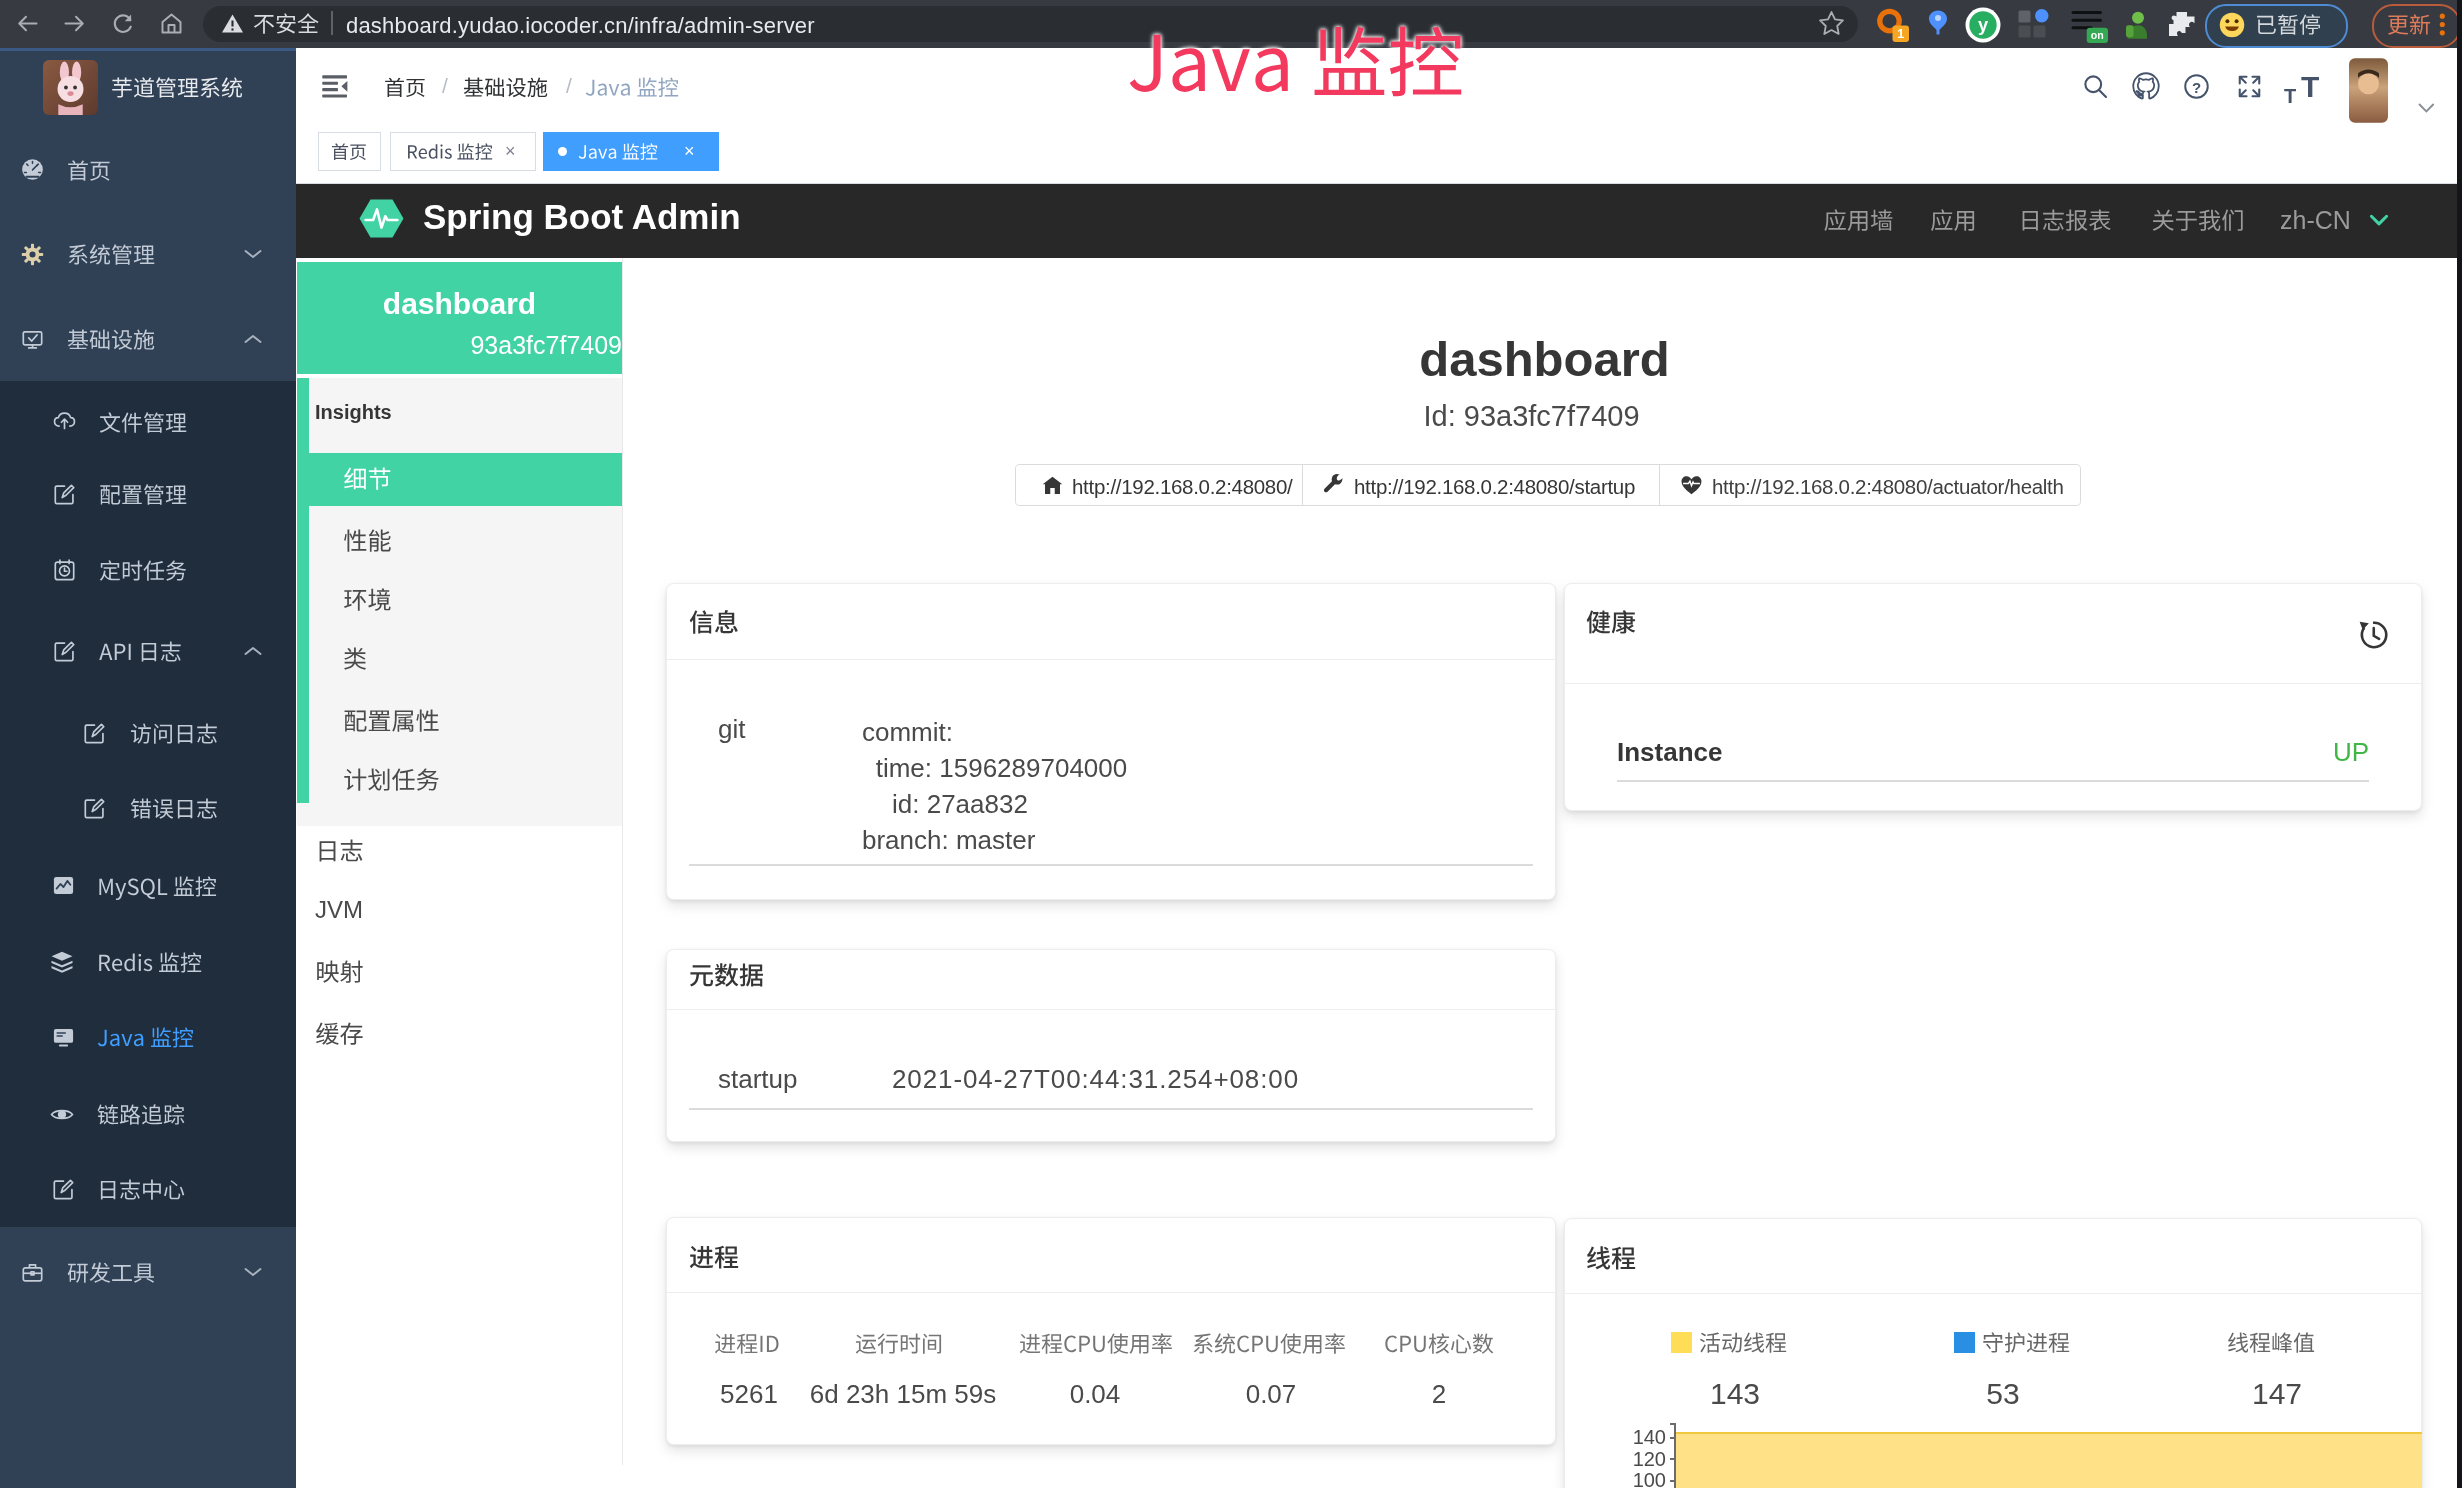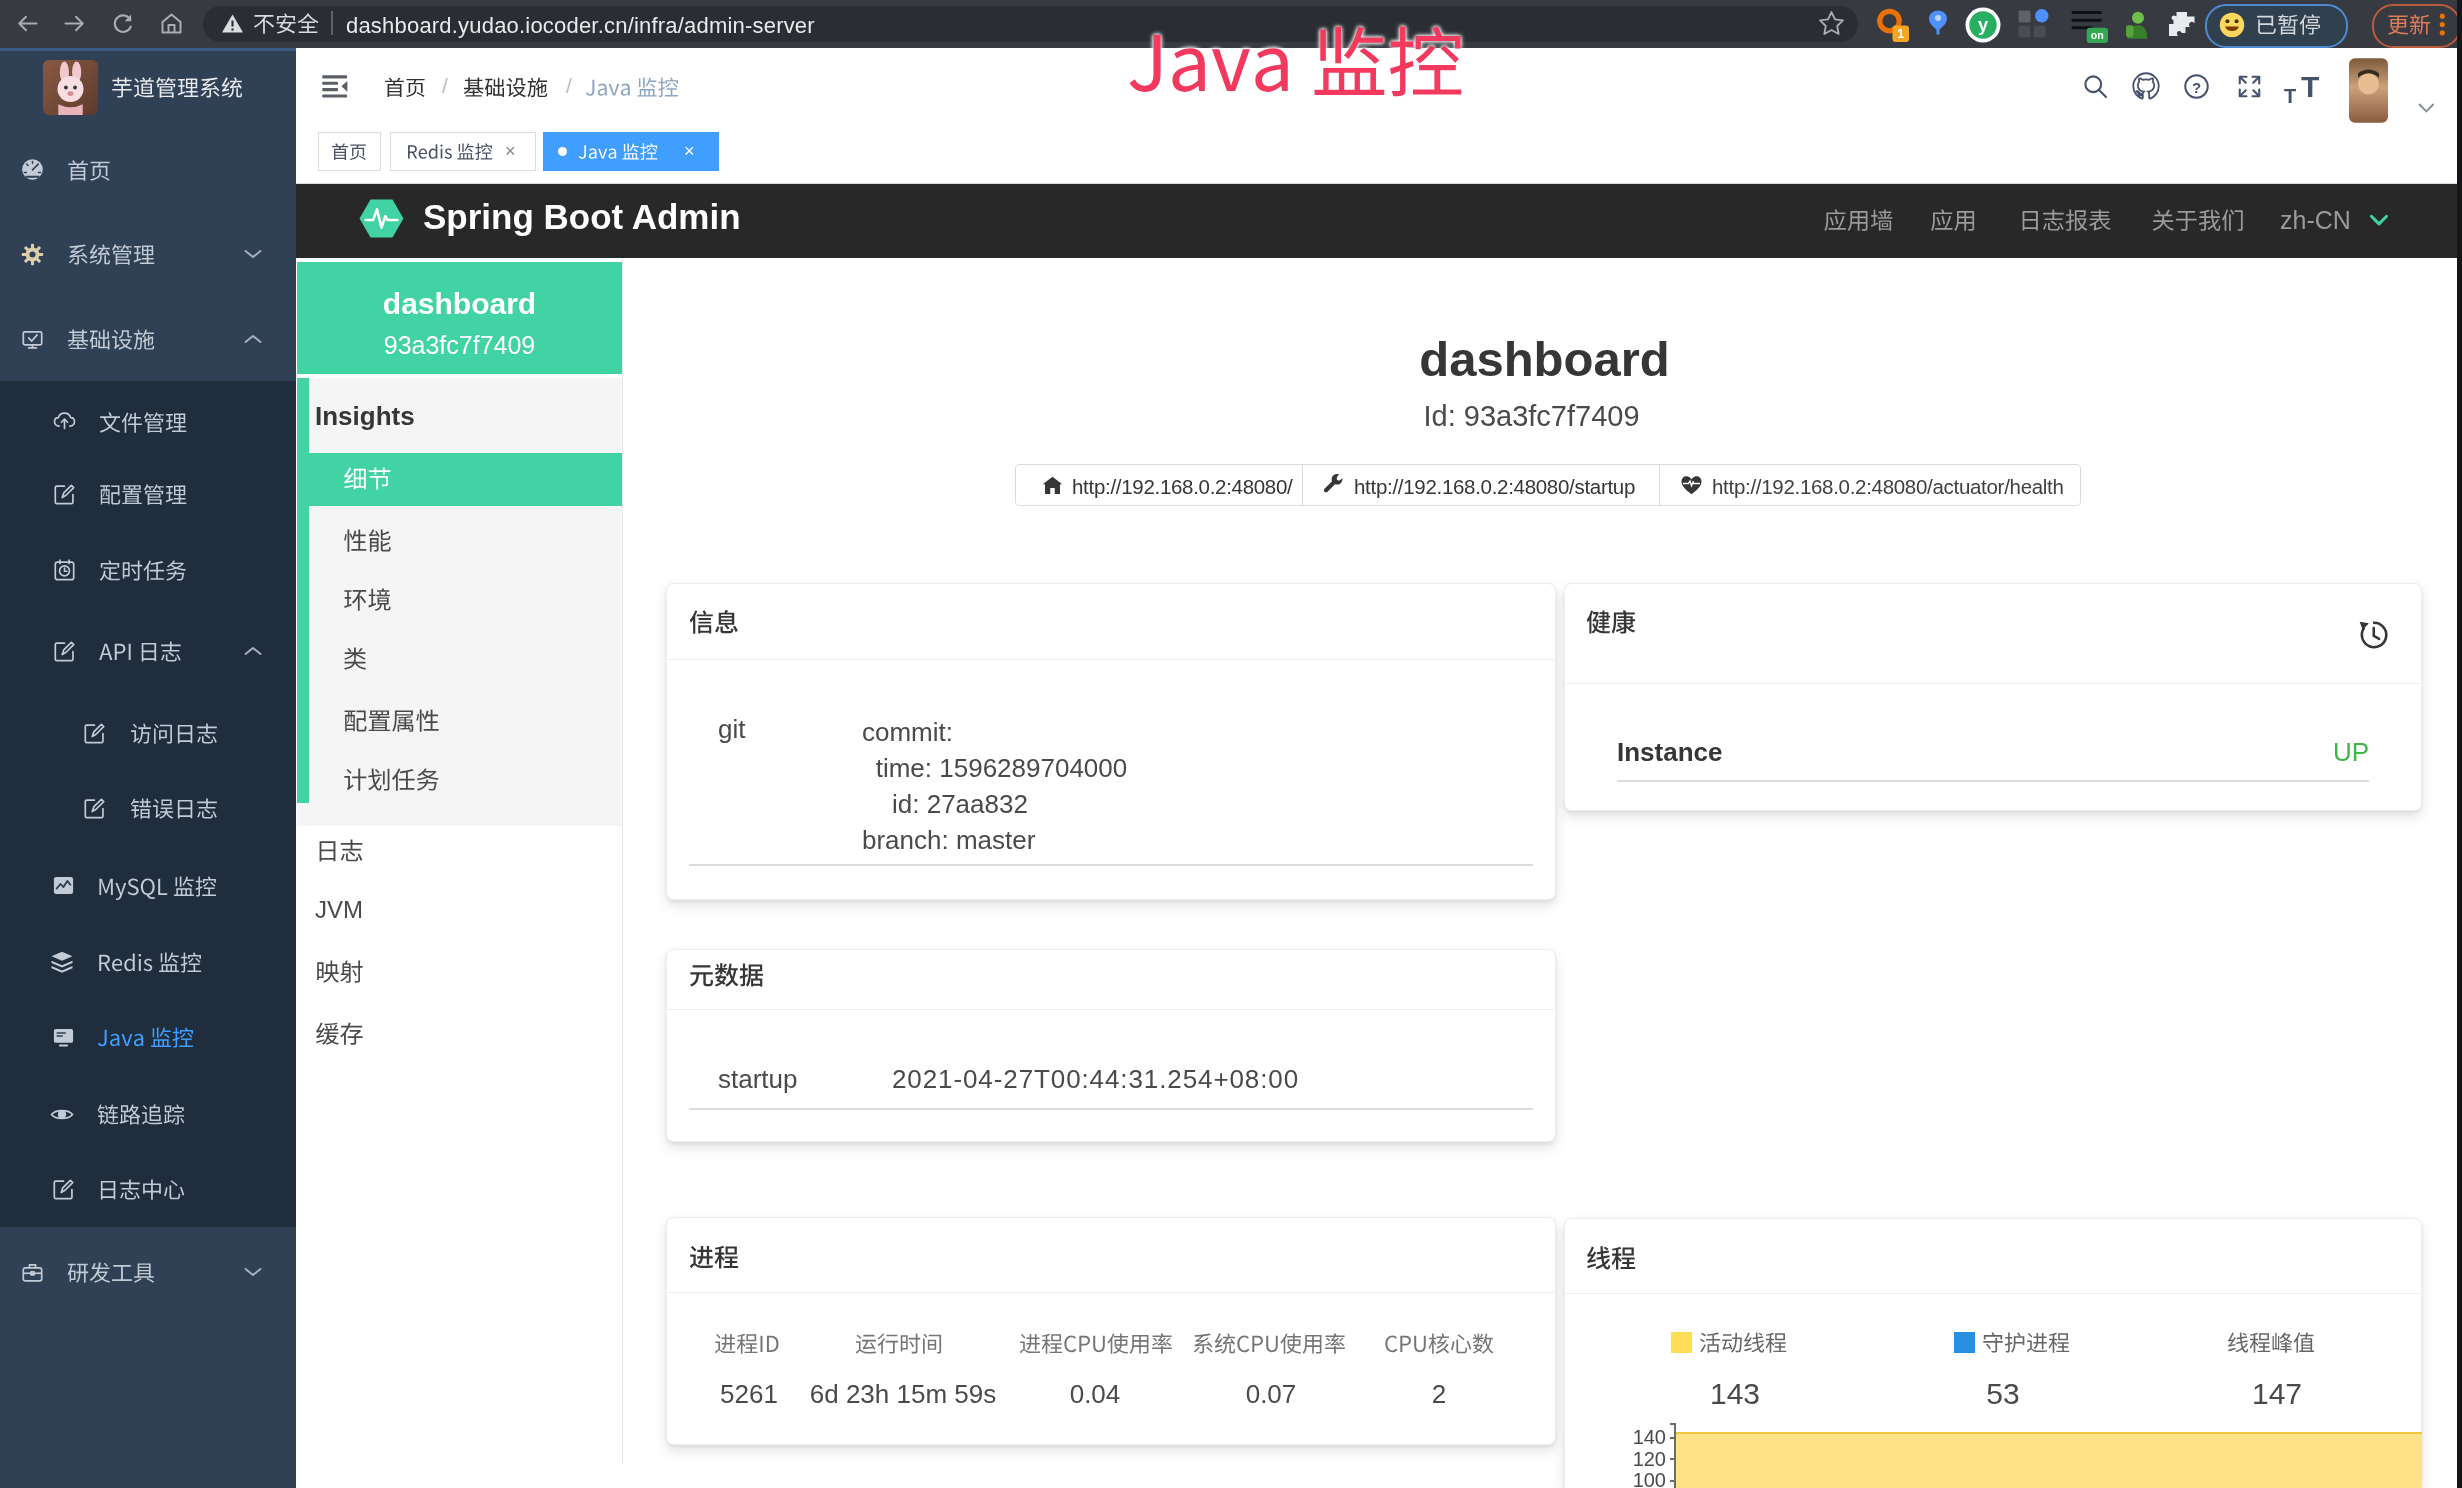--- a/index.html
+++ b/index.html
@@ -664,7 +664,7 @@
 <div class="ab" style="left:296px;top:258px;width:327px;height:1207px;background:#fff;border-right:0.8px solid #e8e8e8;box-sizing:border-box"></div>
 <div class="ab" style="left:297px;top:262px;width:325px;height:112px;background:#42d3a5"></div>
 <div class="ab" style="left:297px;top:287px;width:325px;text-align:center;font-size:30px;font-weight:bold;color:#fff">dashboard</div>
-<div class="ab" style="left:297px;top:331px;width:325px;text-align:center;font-size:25px;color:#fff">93a3fc7f7409</div>
+<div class="ab" style="left:297px;top:331px;width:325px;text-align:right;font-size:25px;color:#fff">93a3fc7f7409</div>
 <div class="ab" style="left:297px;top:378px;width:325px;height:448px;background:#f5f5f5"></div>
 <div class="ab" style="left:297px;top:378px;width:12px;height:425px;background:#42d3a5"></div>
 <div class="ab" style="left:315px;top:401px;font-size:26px;font-weight:bold;color:#363636">Insights</div>

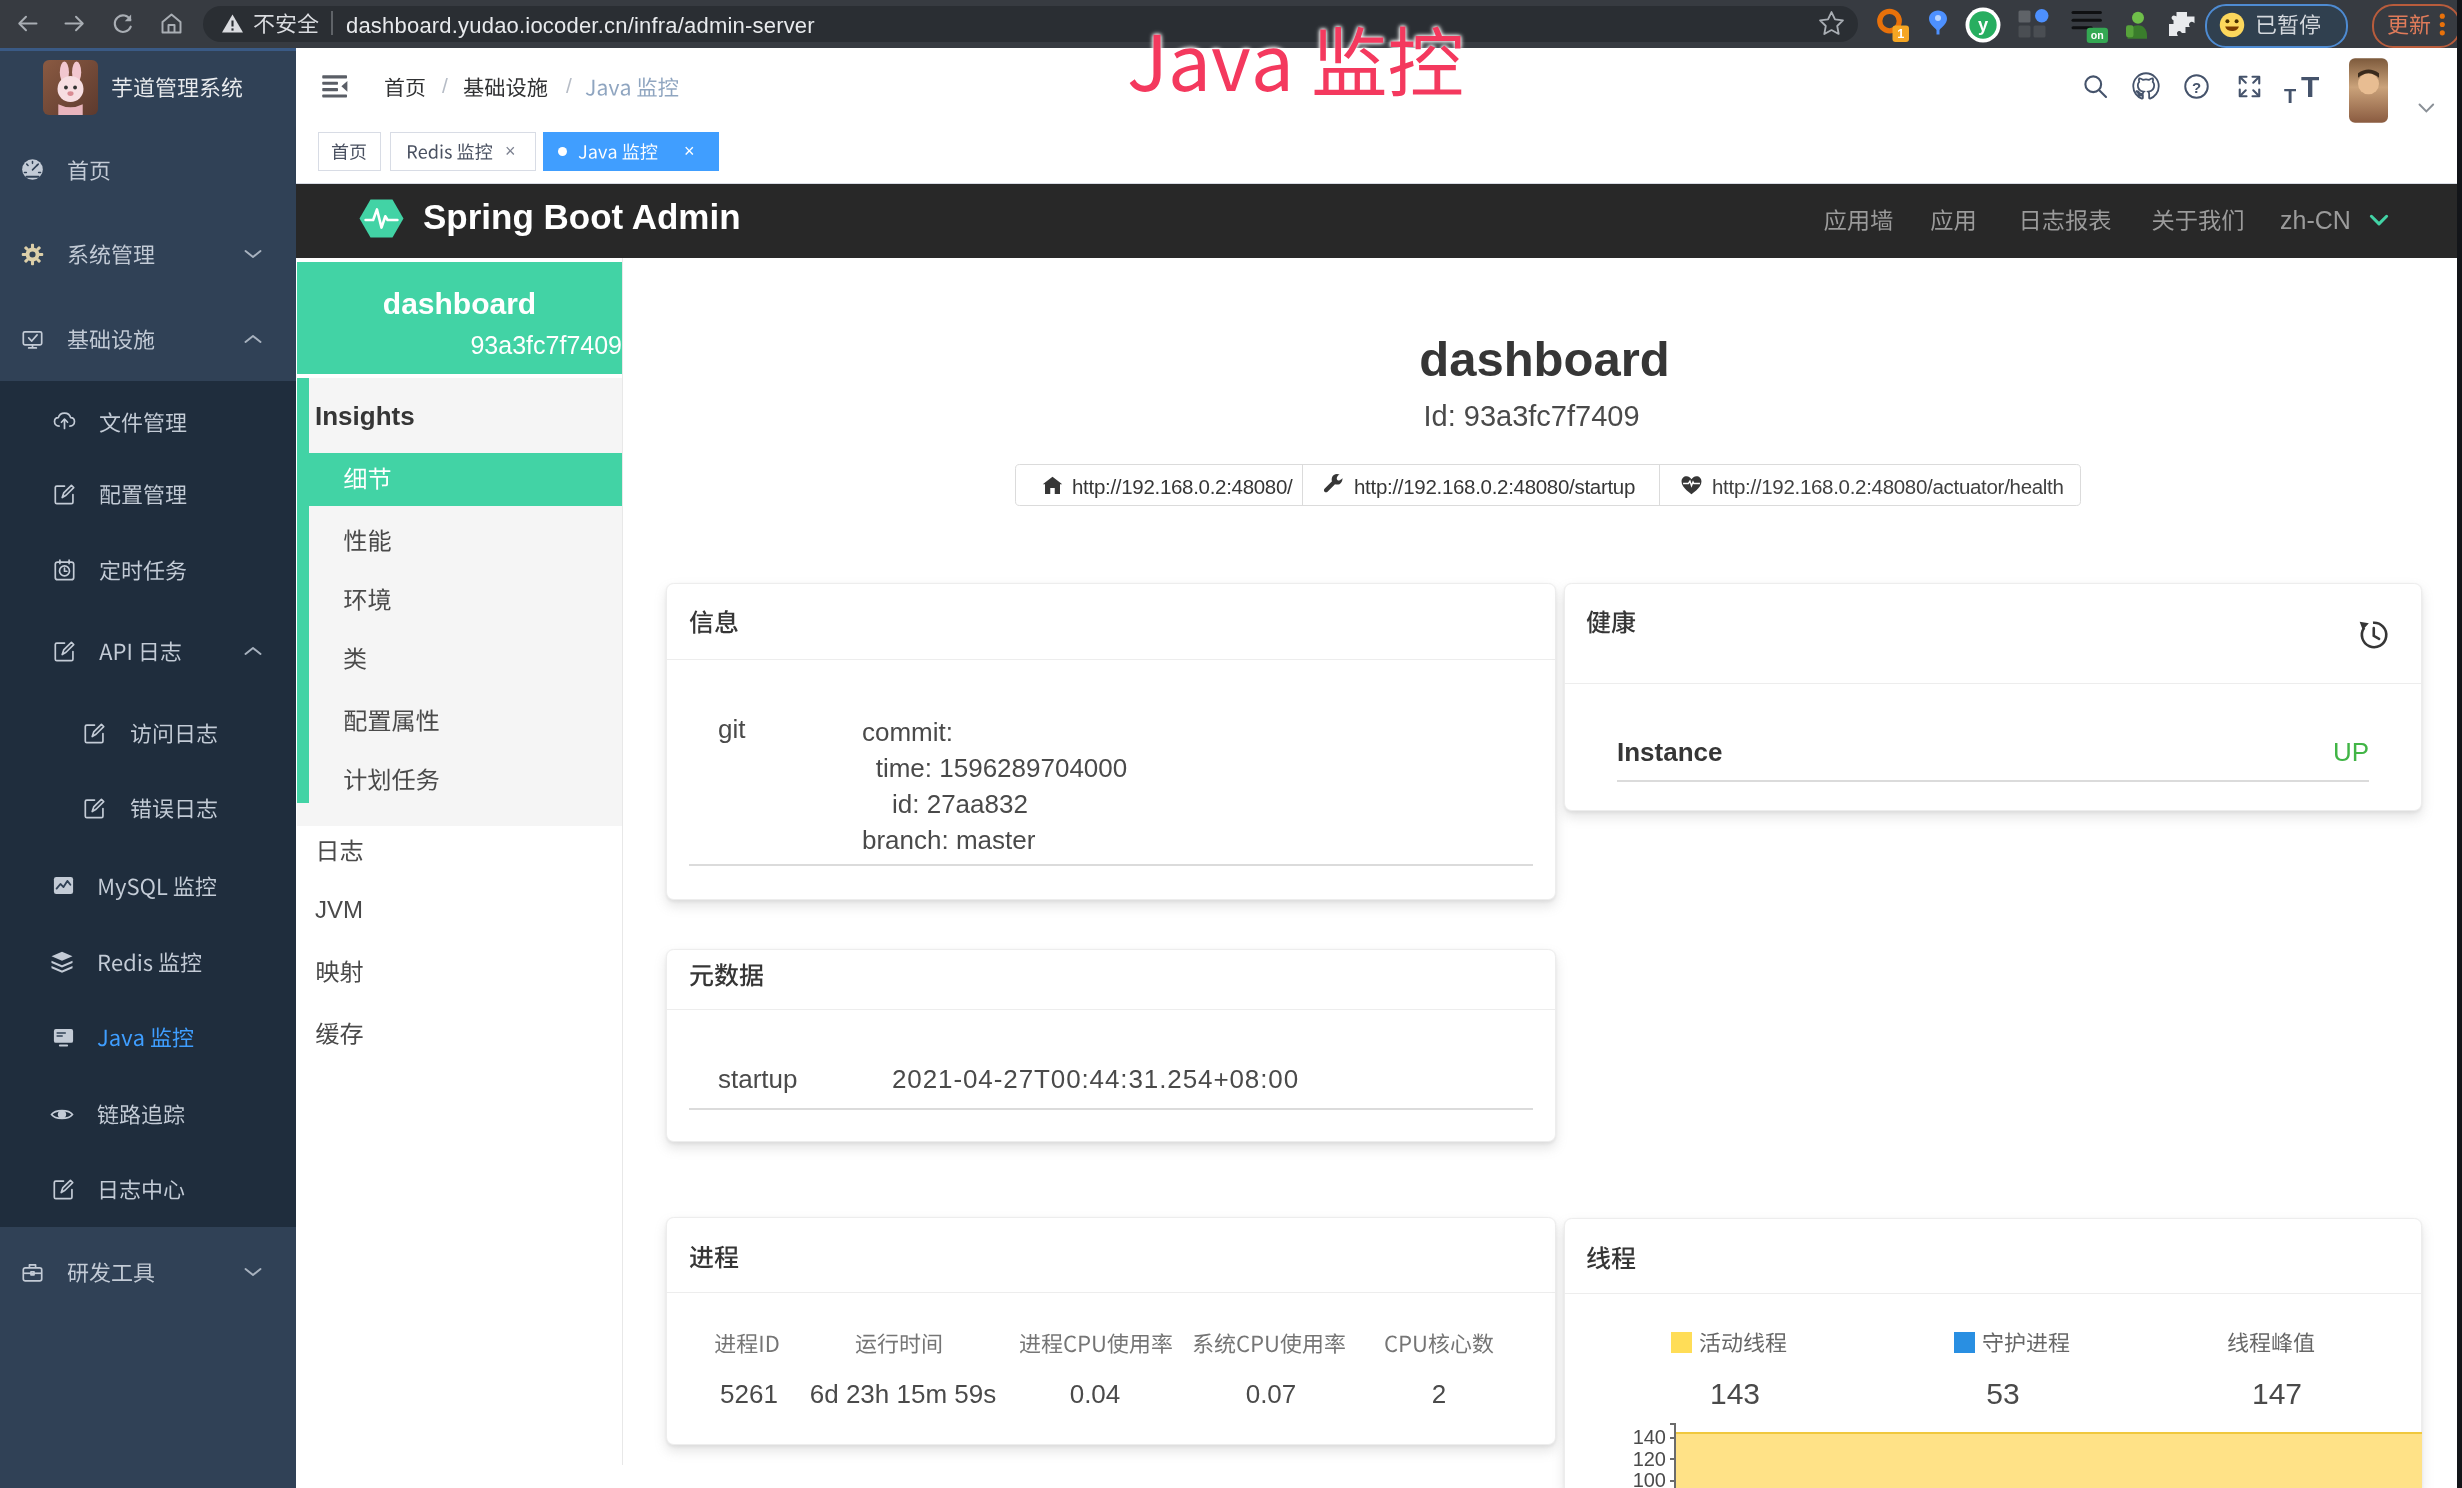--- a/index.html
+++ b/index.html
@@ -667,7 +667,7 @@
 <div class="ab" style="left:297px;top:331px;width:325px;text-align:right;font-size:25px;color:#fff">93a3fc7f7409</div>
 <div class="ab" style="left:297px;top:378px;width:325px;height:448px;background:#f5f5f5"></div>
 <div class="ab" style="left:297px;top:378px;width:12px;height:425px;background:#42d3a5"></div>
-<div class="ab" style="left:315px;top:401px;font-size:26px;font-weight:bold;color:#363636">Insights</div>
+<div class="ab" style="left:315px;top:401px;font-size:20px;font-weight:bold;color:#363636">Insights</div>
 <div class="ab" style="left:309px;top:453px;width:313px;height:53px;background:#42d3a5"></div>
 <svg class="ab " style="left:343px;top:467px;" width="49" height="28" viewBox="0 0 64 37.0938">
       <g transform="translate(0,27.52) scale(0.03200,-0.03200)" fill="#ffffff">

